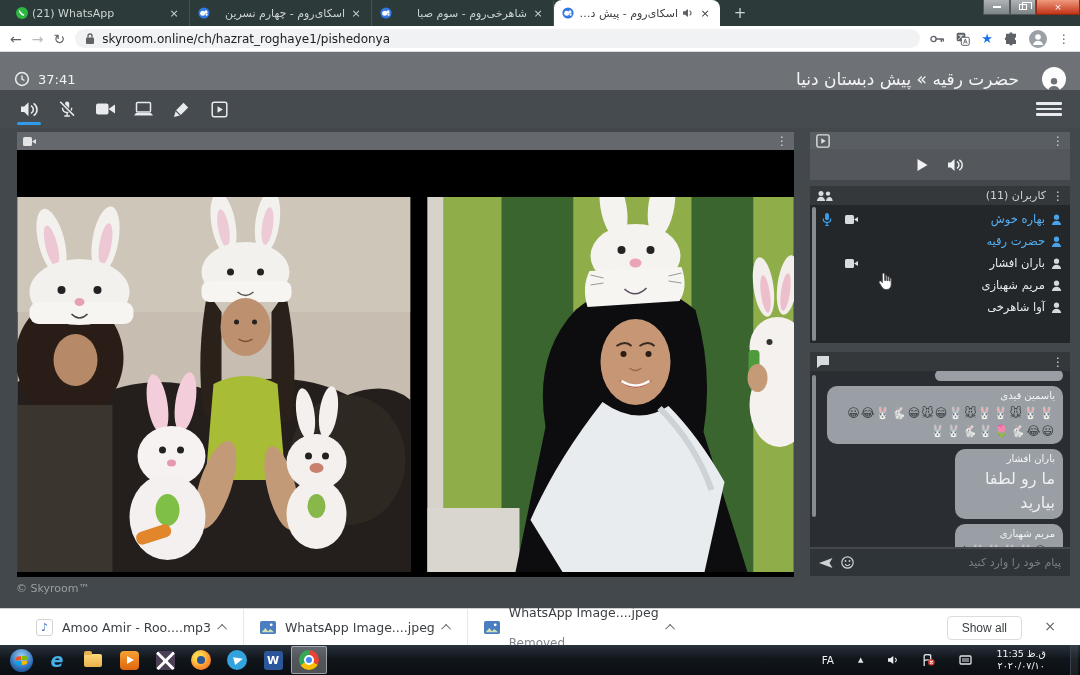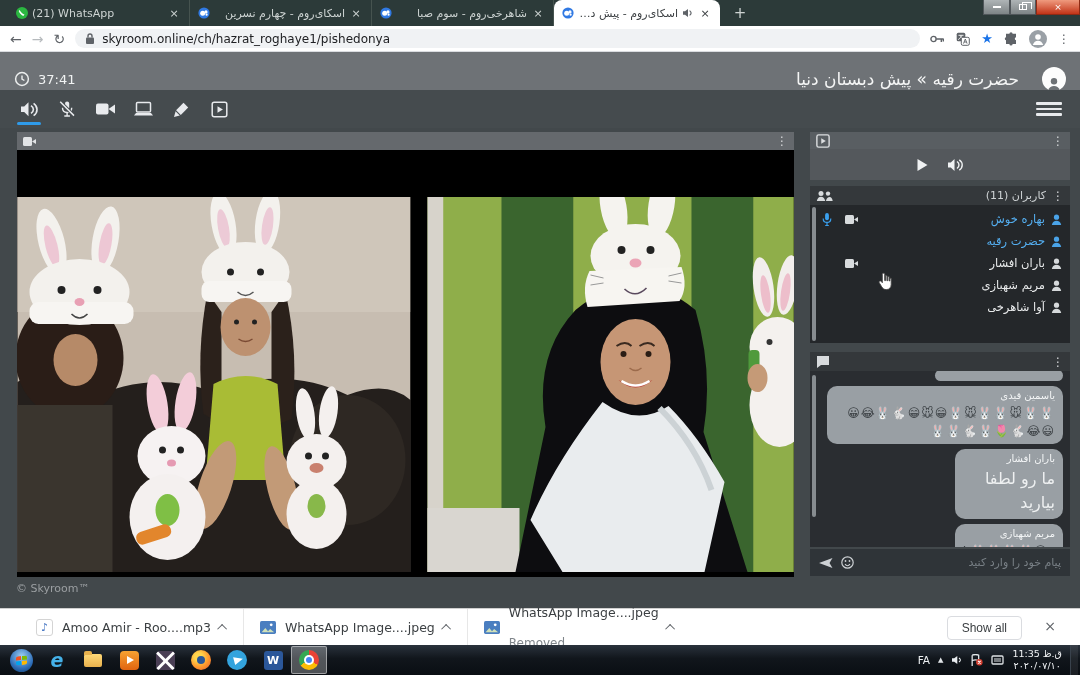--- a/index.html
+++ b/index.html
@@ -116,7 +116,7 @@
   .chrome{width:20px;height:20px;border-radius:50%;background:conic-gradient(#ea4335 0 33%,#fbbc05 33% 66%,#34a853 66% 100%);position:relative}
   .chrome:before{content:"";position:absolute;left:5px;top:5px;width:10px;height:10px;border-radius:50%;background:#fff}
   .chrome:after{content:"";position:absolute;left:7px;top:7px;width:6px;height:6px;border-radius:50%;background:#4285f4}
-  .tray{margin-left:auto;display:flex;align-items:center;gap:8px;padding-right:2px;color:#eef1f3}
+  .tray{margin-left:auto;display:flex;align-items:center;gap:24px;padding-right:2px;color:#eef1f3}
   .tray-lang{font-size:10.5px}
   .tray-chev{font-size:7px;color:#dfe3e6}
   .tray-clock{font-size:9.5px;line-height:1.3;text-align:center;color:#f2f4f6}

